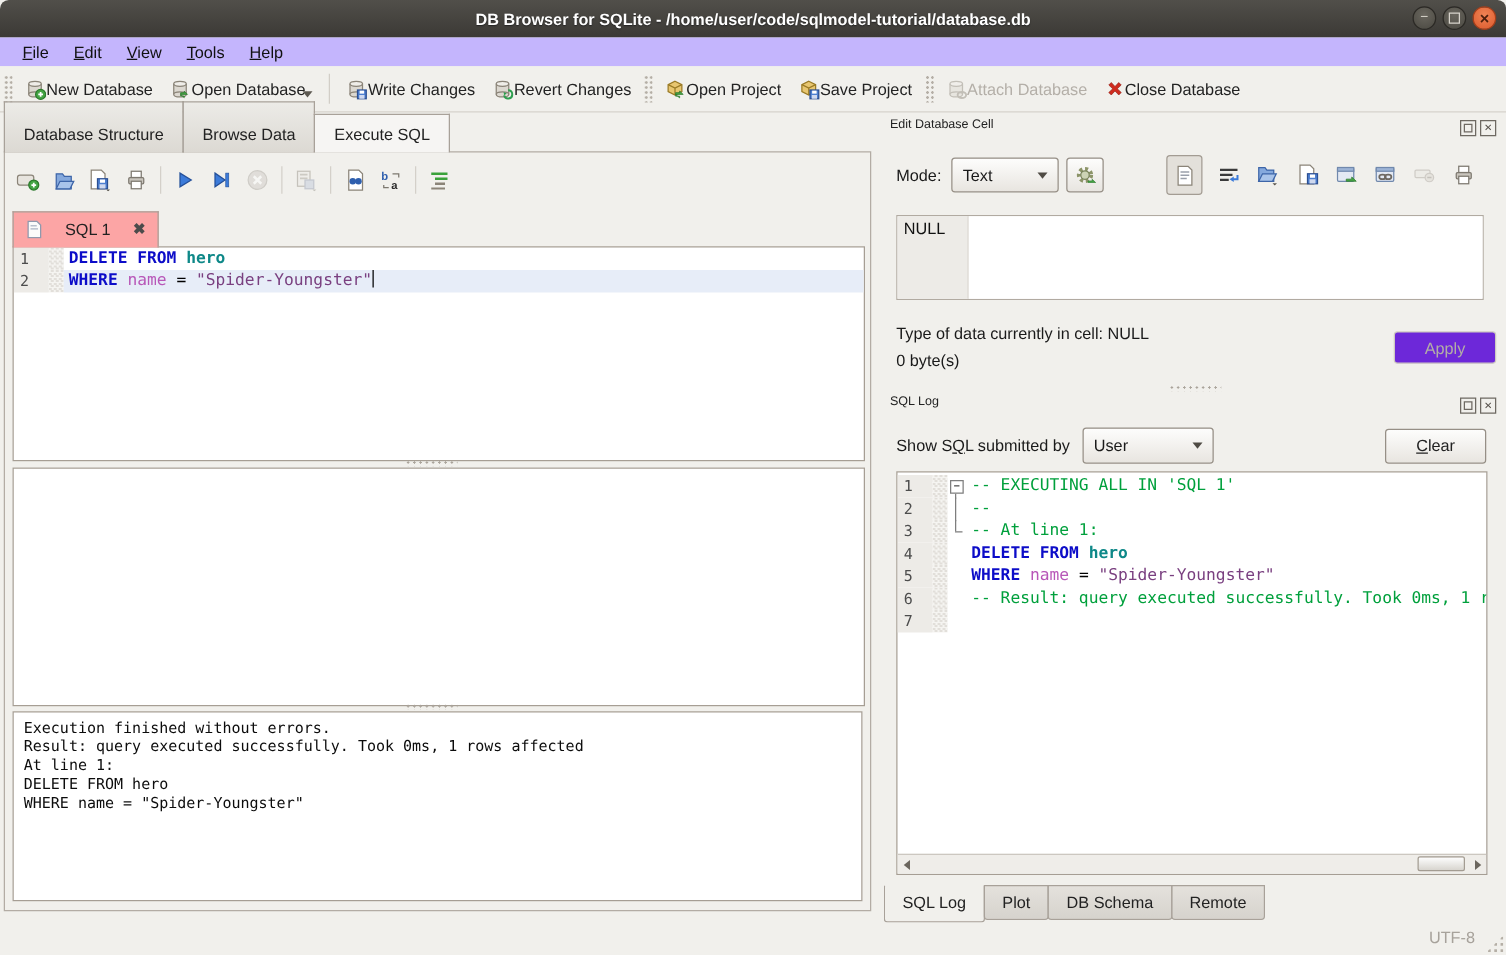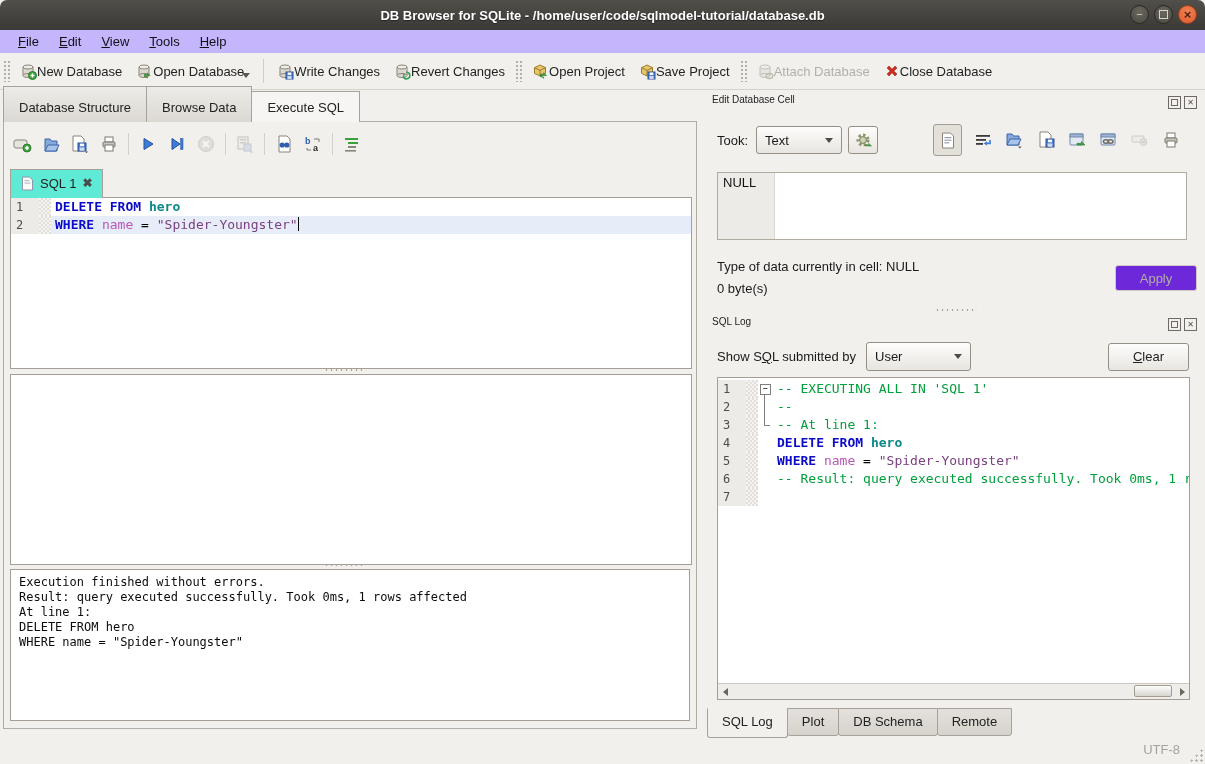--- a/index.html
+++ b/index.html
@@ -24,7 +24,7 @@
   .dd-arrow{width:0;height:0;border-left:4px solid transparent;border-right:4px solid transparent;border-top:5px solid #5c5850;align-self:flex-end;margin:0 0 2px -2px}
   
   .main-tabs{position:absolute;left:3px;top:91px;height:31px;display:flex;align-items:flex-end;z-index:3}
-  .mtab{padding:13px 15px 7px;background:linear-gradient(#ecebe7,#dcd9d3);border:1px solid #a8a199;border-bottom:none;margin-right:-1px;color:#222}
+  .mtab{padding:18px 15px 7px;background:linear-gradient(#ecebe7,#dcd9d3);border:1px solid #a8a199;border-bottom:none;margin-right:-1px;color:#222}
   .mtab.active{background:#f6f5f3;padding-top:8px;position:relative;z-index:4}
   .left-frame{position:absolute;left:3px;top:121px;width:694px;height:608px;border:1px solid #b3aca4;background:#f1f0ec;box-sizing:border-box}
   

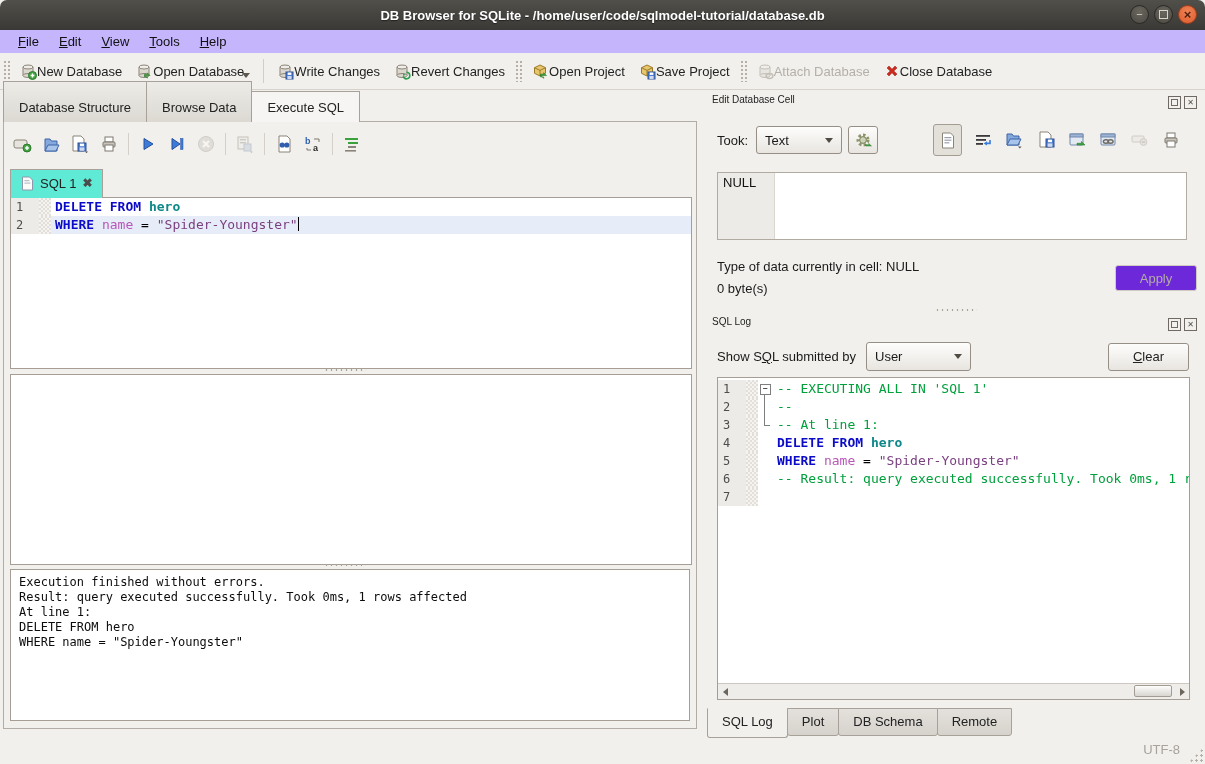--- a/index.html
+++ b/index.html
@@ -336,7 +336,7 @@
   </div>
 
   <div style="position:absolute;top:36px;left:12px;display:flex;align-items:center">
-    <span>Took:</span>
+    <span>Mode:</span>
     <div class="combo" style="width:86px;height:28px;margin-left:8px">
       <span>Text</span>
       <span class="arr"></span>

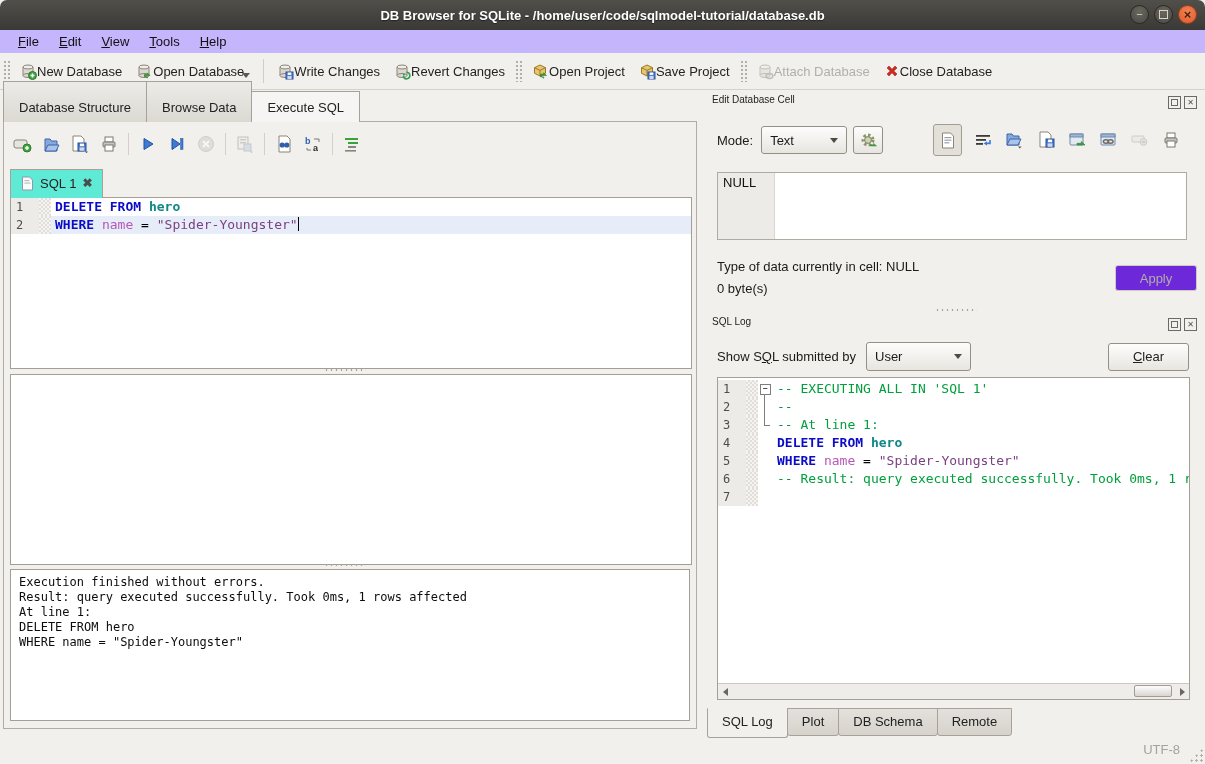--- a/index.html
+++ b/index.html
@@ -34,7 +34,7 @@
   .s-sep{width:1px;height:22px;background:#d4d0c9}
   
   .sqltabbar{position:absolute;left:6px;top:44px;height:32px;display:flex;align-items:flex-end;z-index:2}
-  .stab{display:flex;align-items:flex-start;gap:6px;padding:6px 10px 7px;background:#5eead4;border:1px solid #a8a199;border-bottom:none;color:#222}
+  .stab{display:flex;align-items:flex-start;gap:18px;padding:6px 10px 7px;background:#fca5a5;border:1px solid #a8a199;border-bottom:none;color:#222}
   .stab .close-x{font-size:12px;font-weight:bold;color:#4b4b4b}
   
   .codepane{position:absolute;background:#fff;border:1px solid #a69e94;overflow:hidden;font-family:"DejaVu Sans Mono",monospace;font-size:13px}

